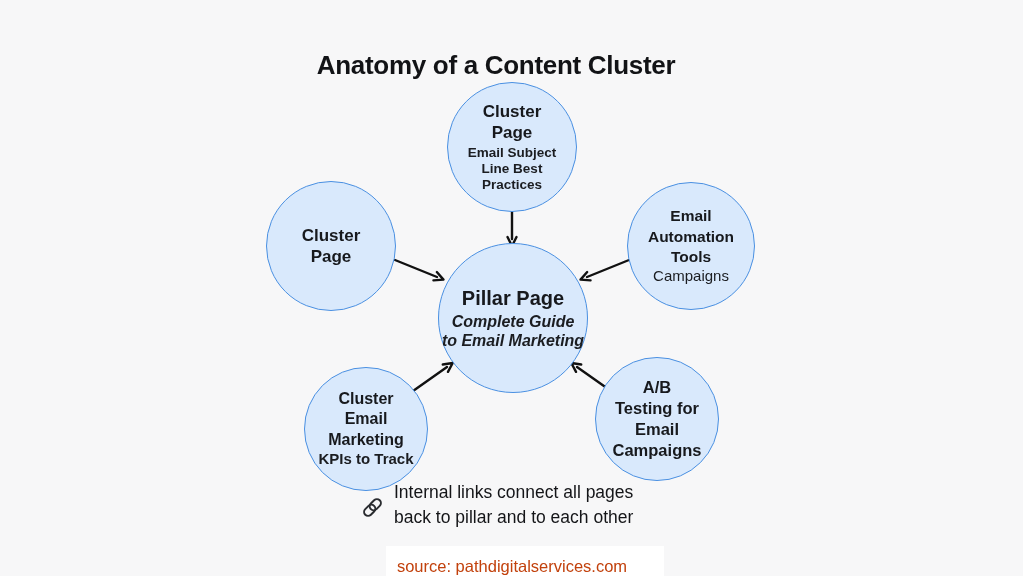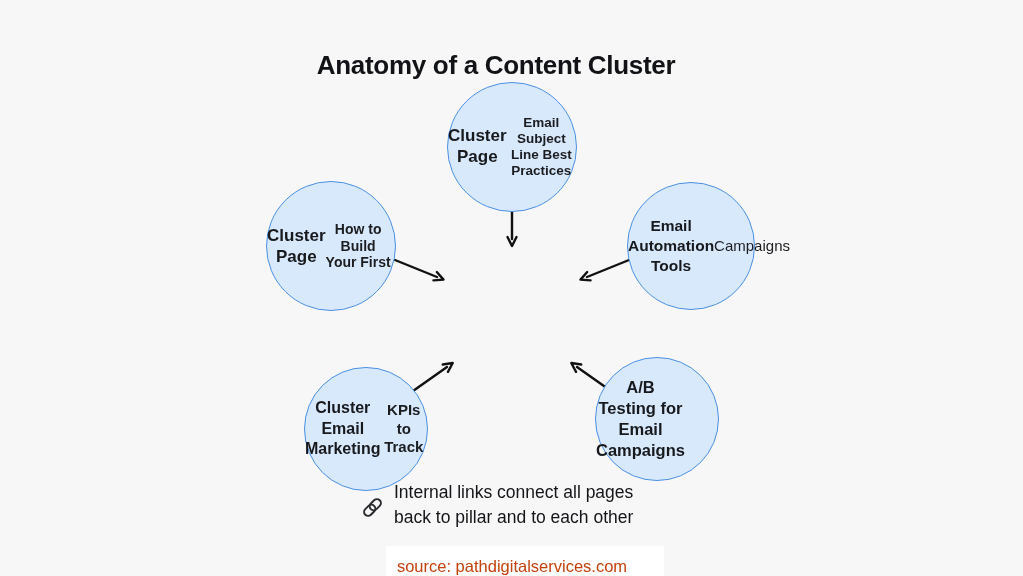--- a/index.html
+++ b/index.html
@@ -28,8 +28,8 @@
     background:#d9e9fc;
     border:1.6px solid #4a90e2;
     box-sizing:border-box;
-    display:flex;flex-direction:row;
-    align-items:center;justify-content:flex-start;
+    display:flex;flex-direction:column;
+    align-items:center;justify-content:center;
     text-align:center;
   }
   .node .t{white-space:pre-line;font-weight:700;color:#17191d;}

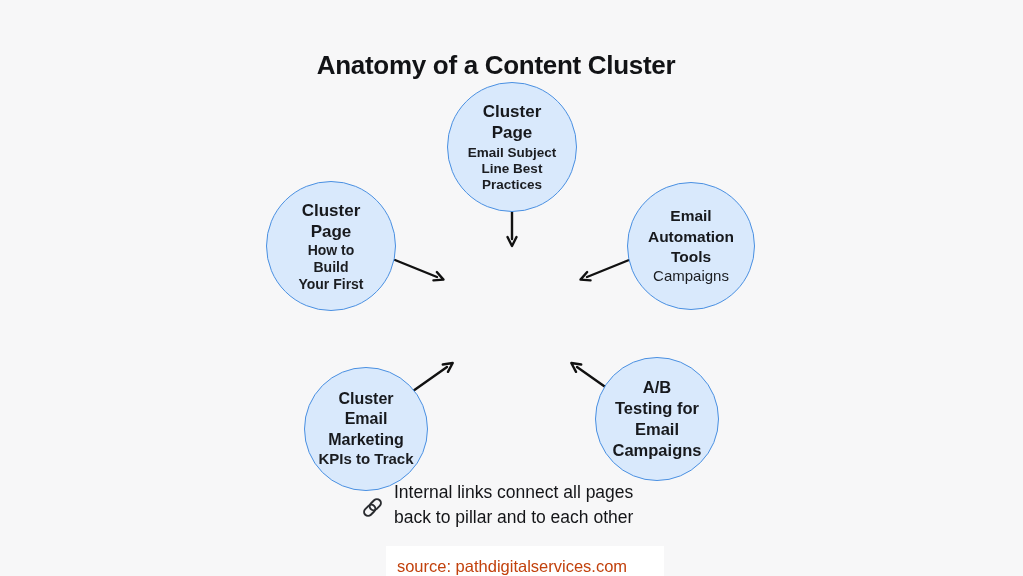--- a/index.html
+++ b/index.html
@@ -112,9 +112,6 @@
   <div class="node n-left">
     <div class="t">Cluster
 Page</div>
-    <div class="s">How to
-Build
-Your First</div>
   </div>
 
   <div class="node n-right">

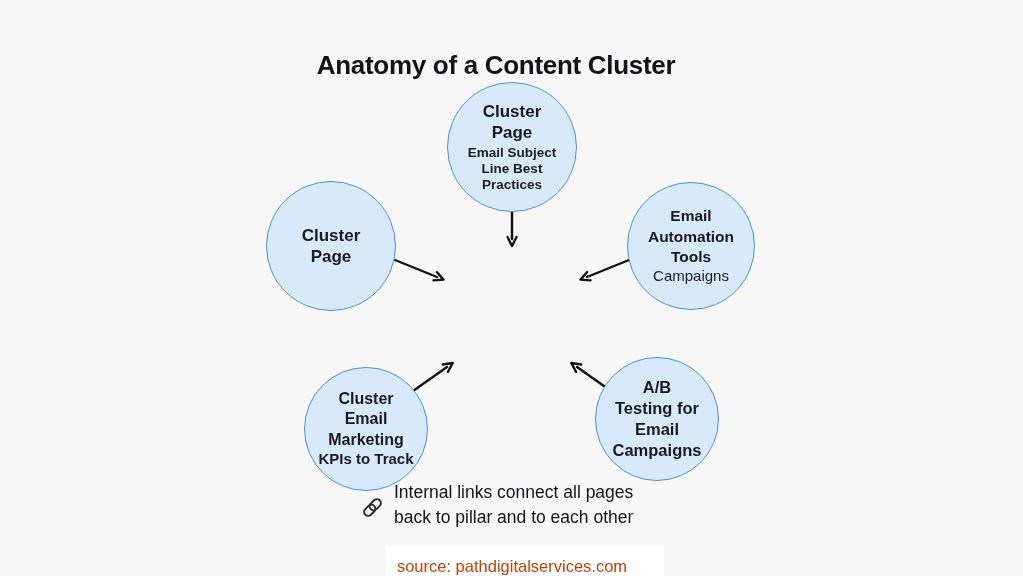--- a/index.html
+++ b/index.html
@@ -121,6 +121,11 @@
     <div class="s">Campaigns</div>
   </div>
 
+  <div class="node n-pillar">
+    <div class="t">Pillar Page</div>
+    <div class="s">Complete Guide
+to Email Marketing</div>
+  </div>
 
   <div class="node n-bl">
     <div class="t">Cluster

